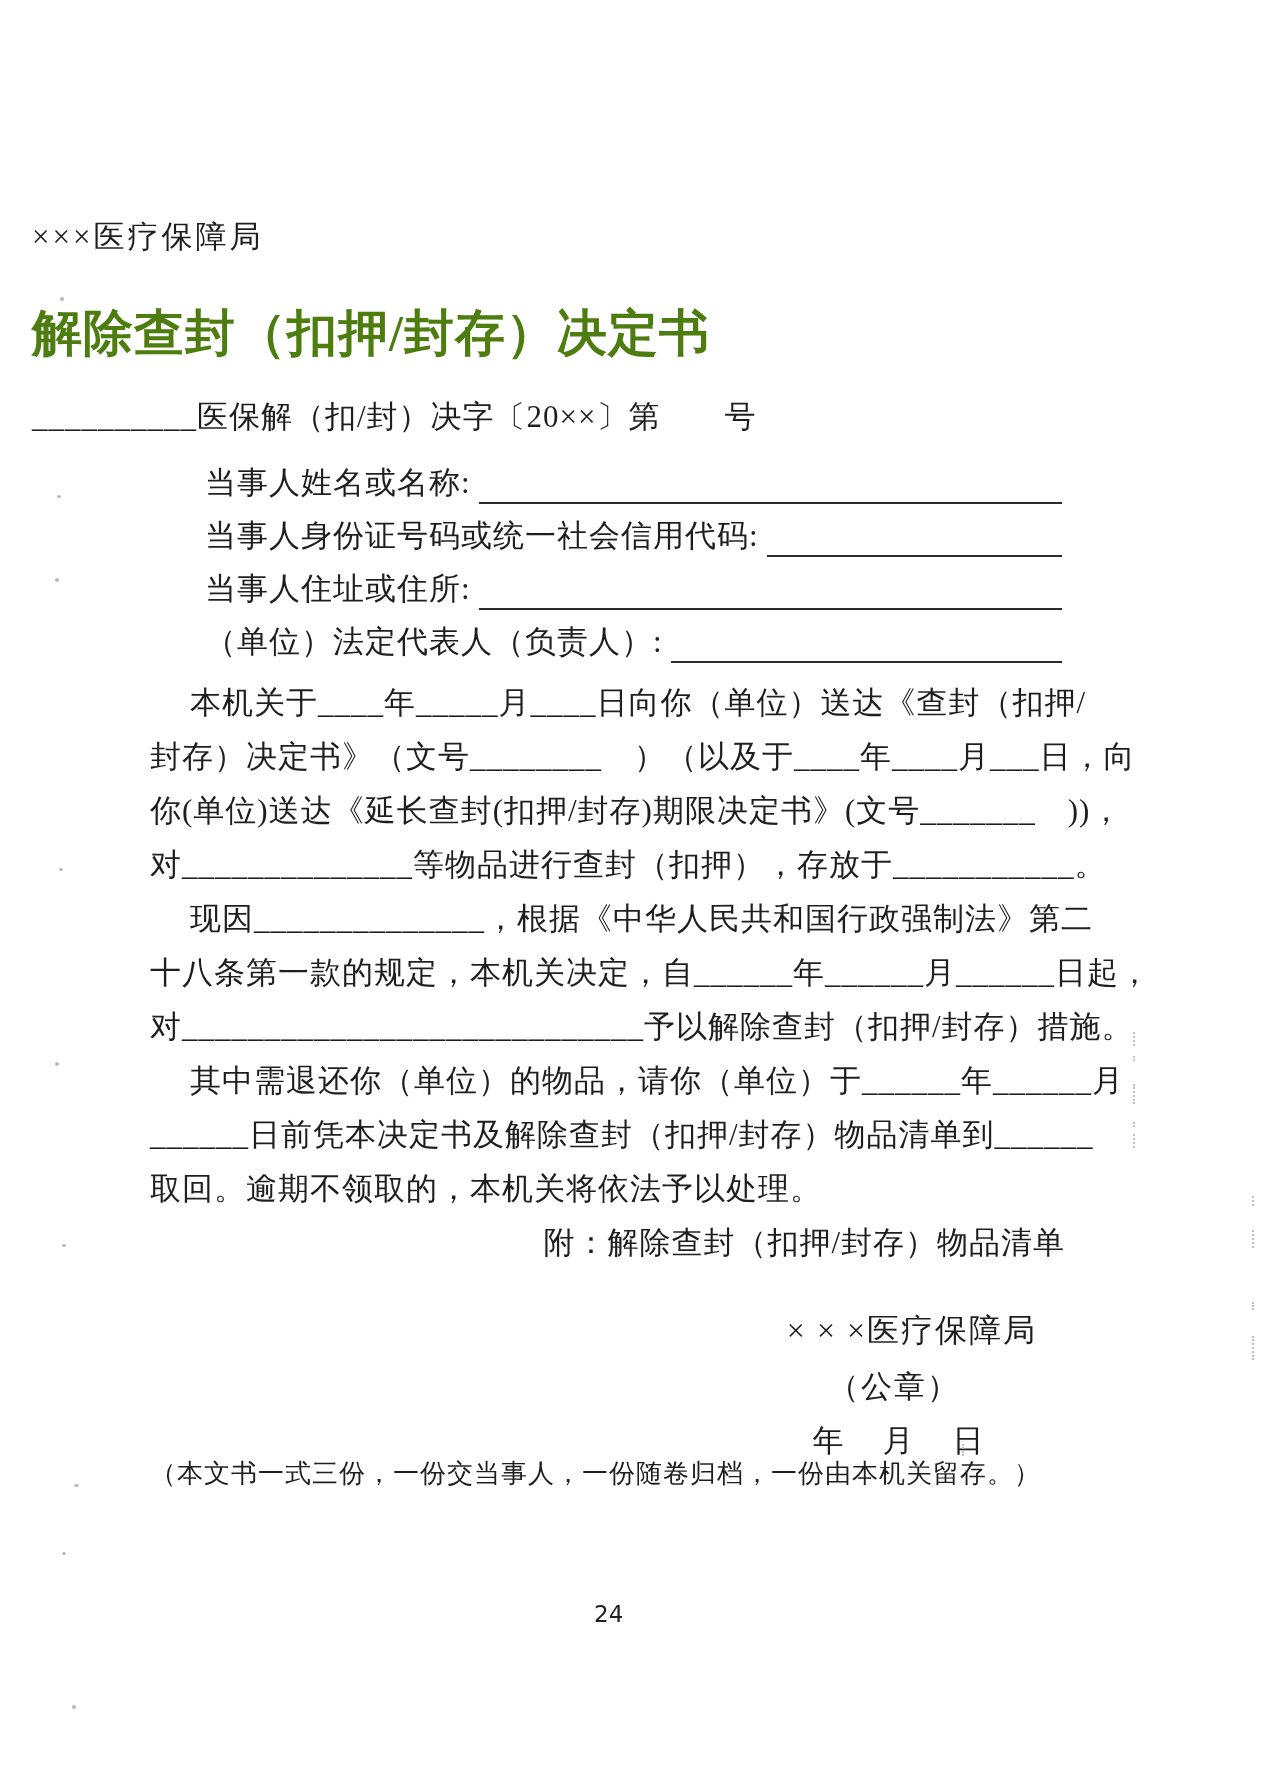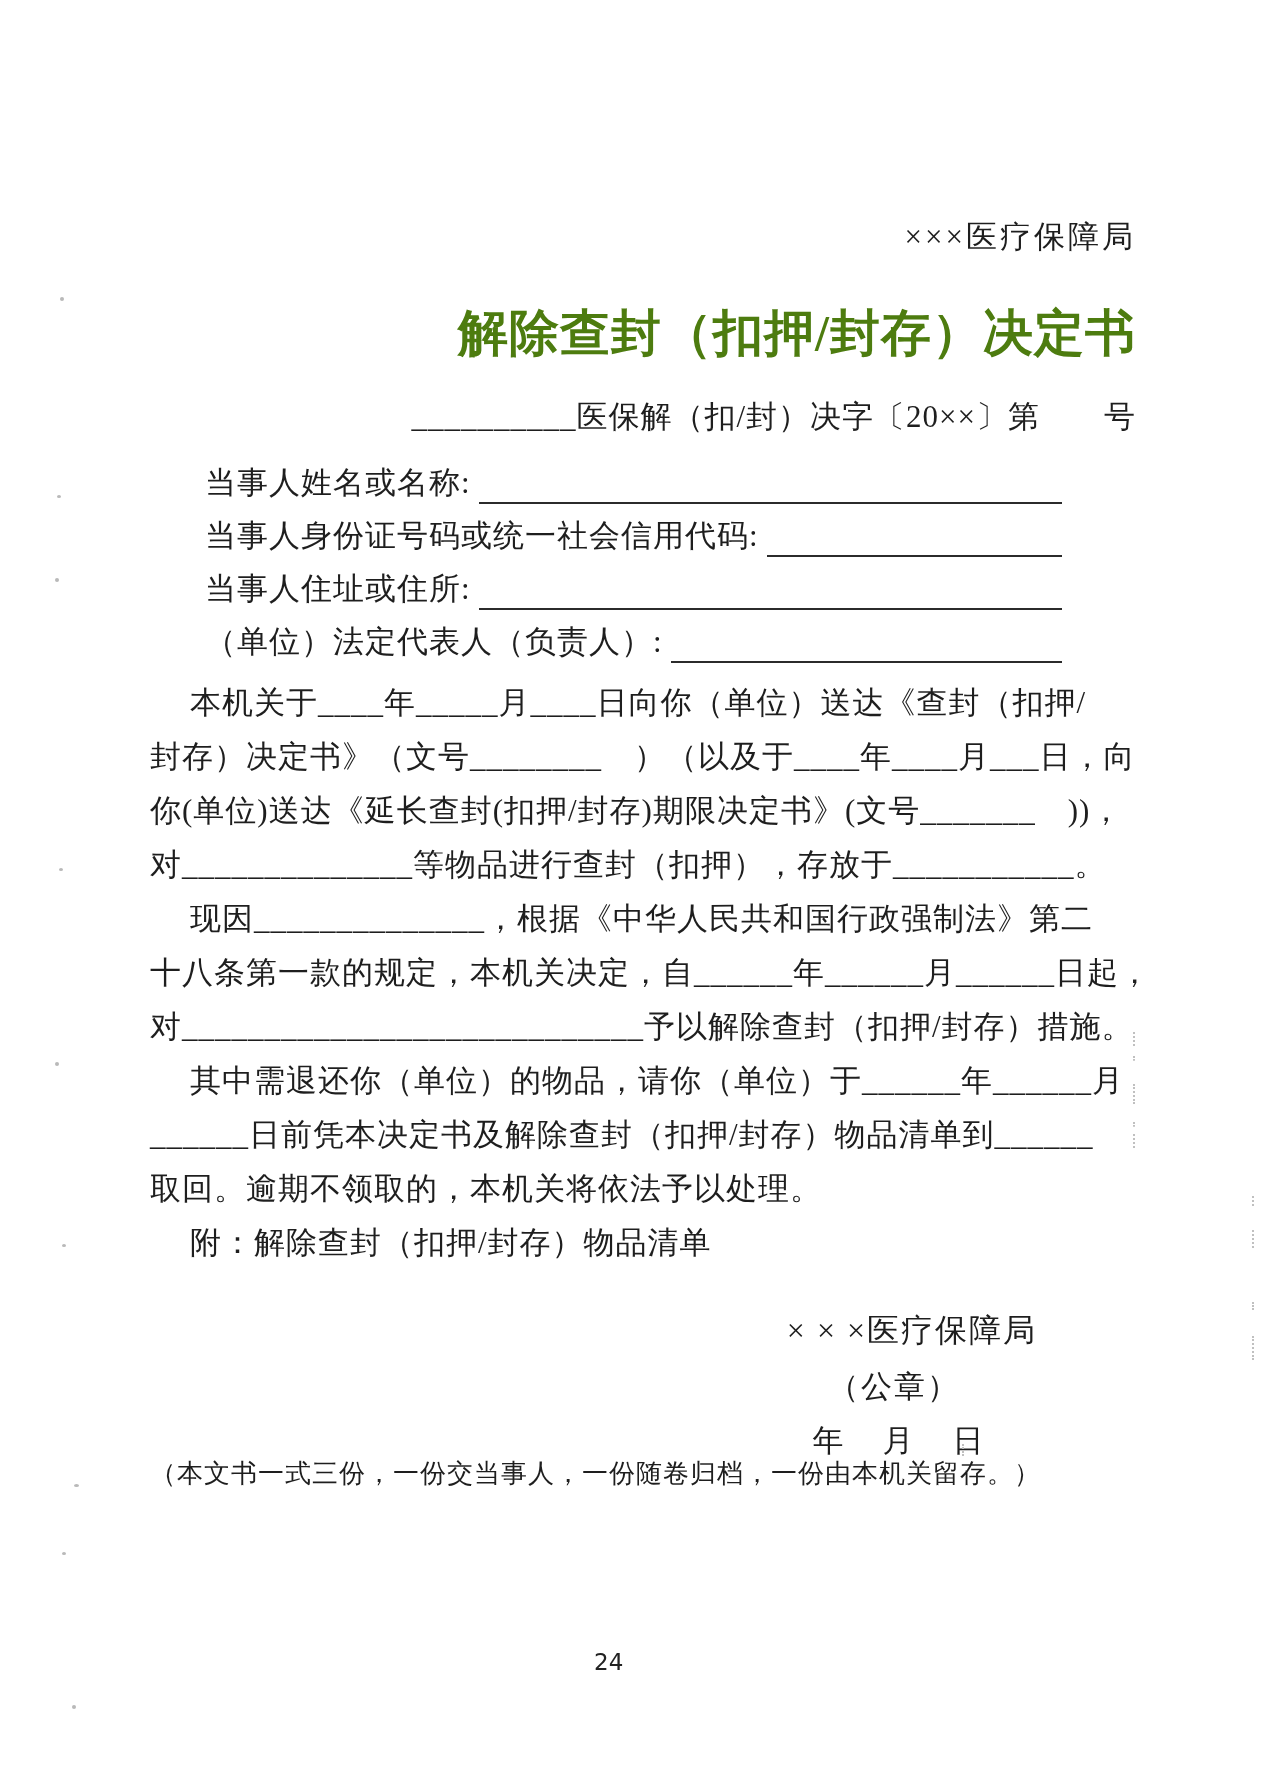--- a/index.html
+++ b/index.html
@@ -11,7 +11,7 @@
     font-family:"Liberation Serif","DejaVu Serif",serif;
     color:#1e1e1e;
   }
-  .center-band{position:absolute;left:0;width:1120px;text-align:right;padding-left:16px;}
+  .center-band{position:absolute;left:16px;width:1120px;text-align:left;padding-left:16px;}
   .header-line{top:216px;font-size:31px;letter-spacing:3px;}
   .title-line{top:300px;font-size:50px;font-weight:bold;letter-spacing:1px;color:#4d7c0f;}
   .doc-number{top:396px;font-size:31px;letter-spacing:1px;white-space:nowrap;}

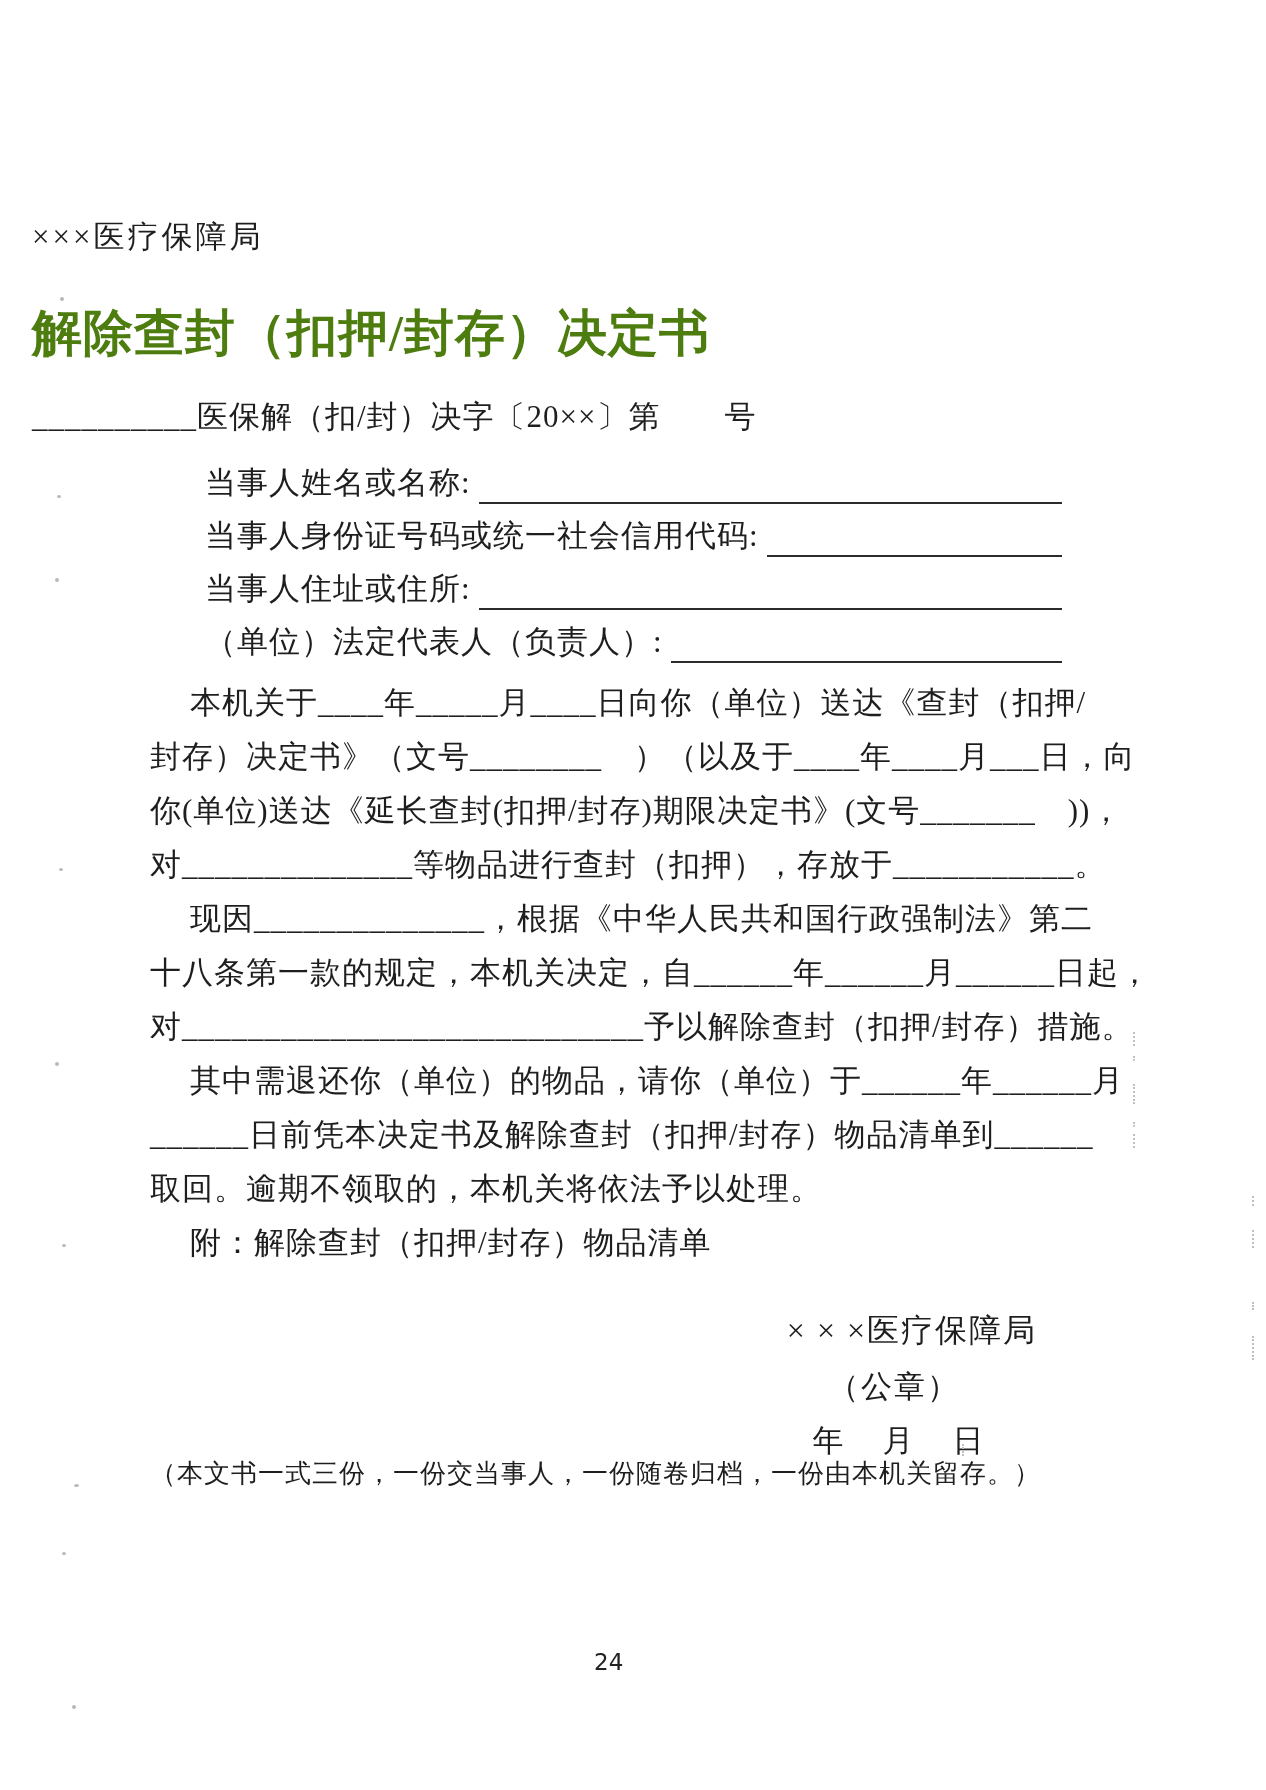--- a/index.html
+++ b/index.html
@@ -21,7 +21,7 @@
   .field-fill{flex:1;border-bottom:2px solid #2b2b2b;margin:0 0 9px 8px;}
   .body-block{position:absolute;top:676px;left:150px;width:915px;}
   .body-line{font-size:31px;letter-spacing:1px;line-height:54px;height:54px;white-space:nowrap;}
-  .indent{padding-left:40px;}
+  .indent{padding-left:40px;text-align:right;}
   .signature{position:absolute;top:1312px;right:229px;text-align:center;}
   .sig-org{font-size:32px;letter-spacing:2px;line-height:36px;margin-bottom:22px;}
   .sig-seal{font-size:31px;letter-spacing:2px;line-height:34px;margin:0 36px 20px 0;}

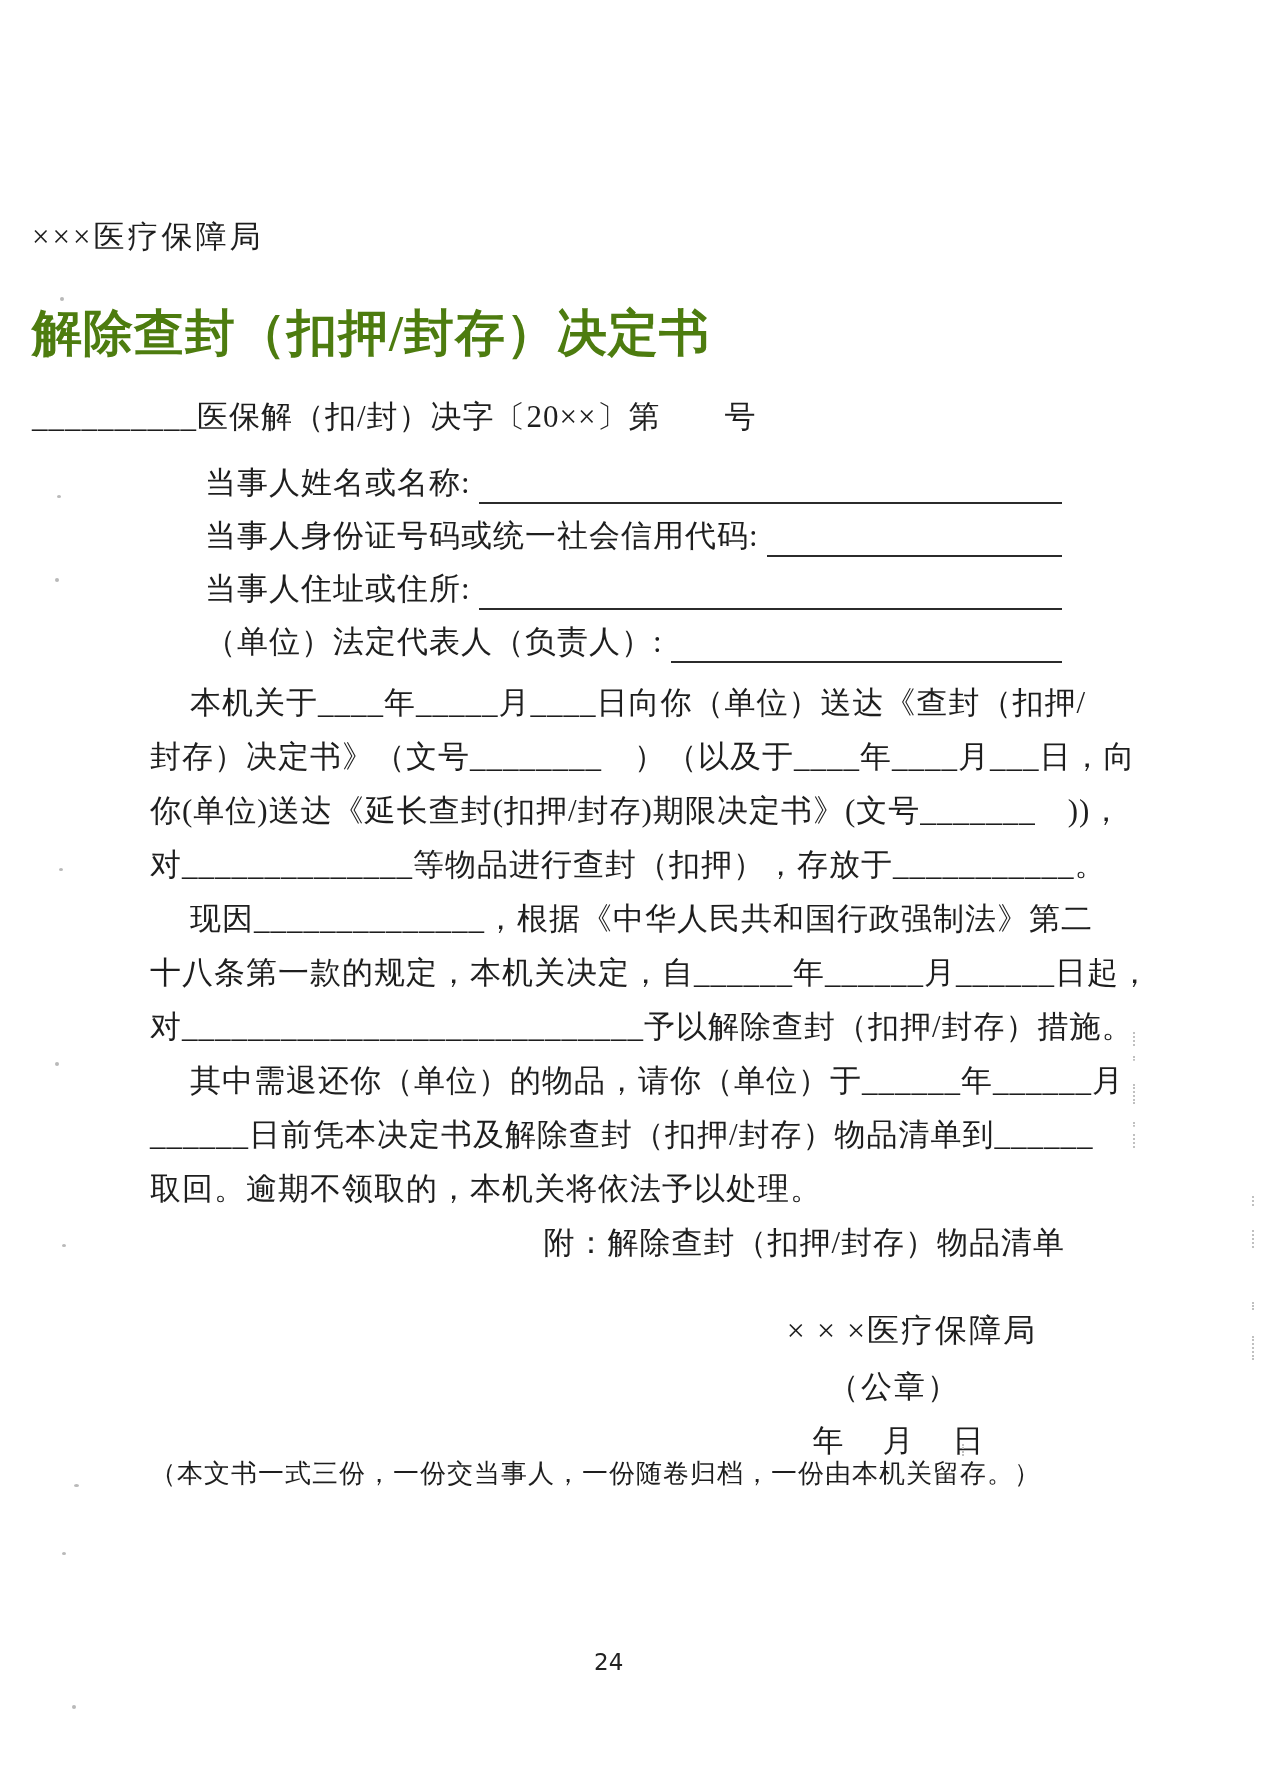--- a/index.html
+++ b/index.html
@@ -27,7 +27,7 @@
   .sig-seal{font-size:31px;letter-spacing:2px;line-height:34px;margin:0 36px 20px 0;}
   .sig-date{font-size:31px;letter-spacing:4px;line-height:34px;margin-right:24px;}
   .footnote{position:absolute;top:1456px;left:150px;font-size:26px;letter-spacing:1px;white-space:nowrap;}
-  .page-number{position:absolute;top:1601px;left:594px;font-size:23px;font-family:"DejaVu Sans","Liberation Sans",sans-serif;color:#222;margin-top:48px;}
+  .page-number{position:absolute;top:1601px;left:594px;font-size:23px;font-family:"DejaVu Sans","Liberation Sans",sans-serif;color:#222;}
   .speck{position:absolute;background:#b9b9b9;border-radius:50%;}
   .tick{position:absolute;width:0;border-left:2px dotted #c0c0c0;}
 </style>

